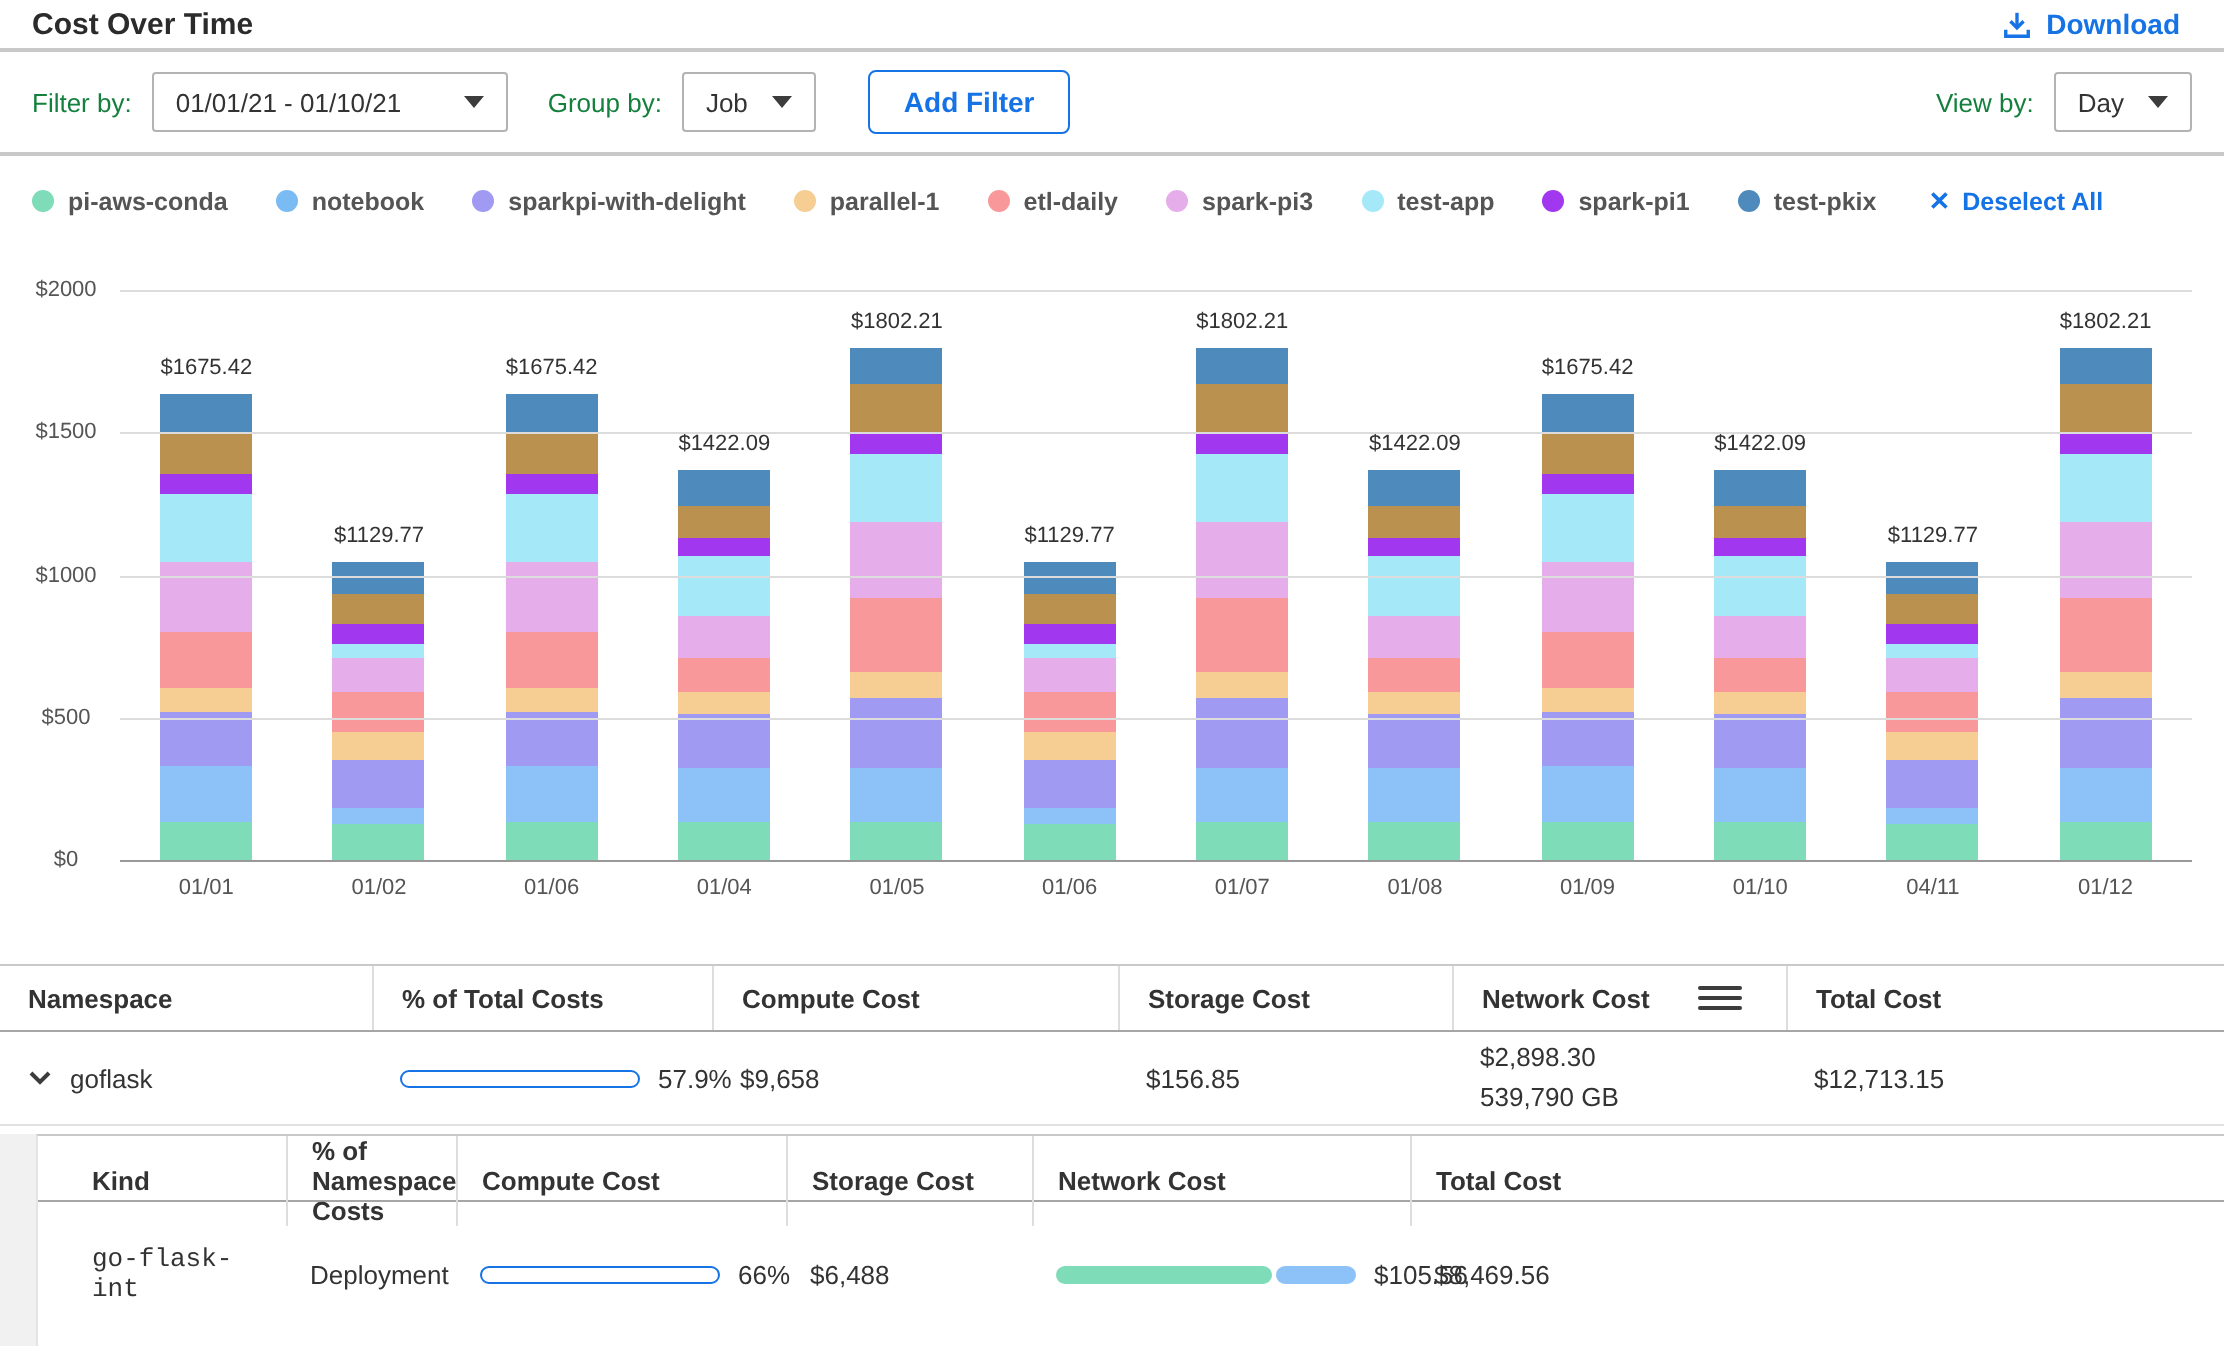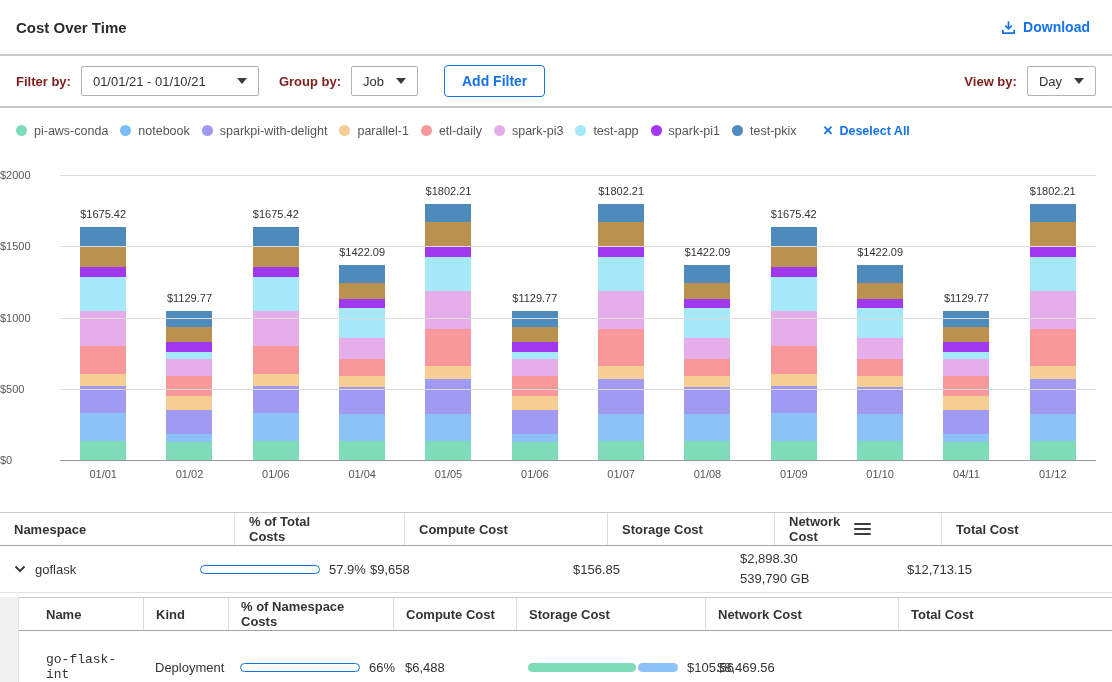--- a/index.html
+++ b/index.html
@@ -11,7 +11,7 @@
 
   
   .card-header { display:flex; justify-content:space-between; align-items:center;
-    height:56px; padding:0 16px; border-bottom:2px solid #c9c9c9; }
+    height:26px; padding:0 16px; border-bottom:2px solid #c9c9c9; }
   .title { font-size:15px; font-weight:bold; color:#2b2b2b; }
   .download-btn { display:flex; align-items:center; gap:7px; color:#1673e6;
     font-weight:bold; font-size:14px; cursor:pointer; background:none; border:none;

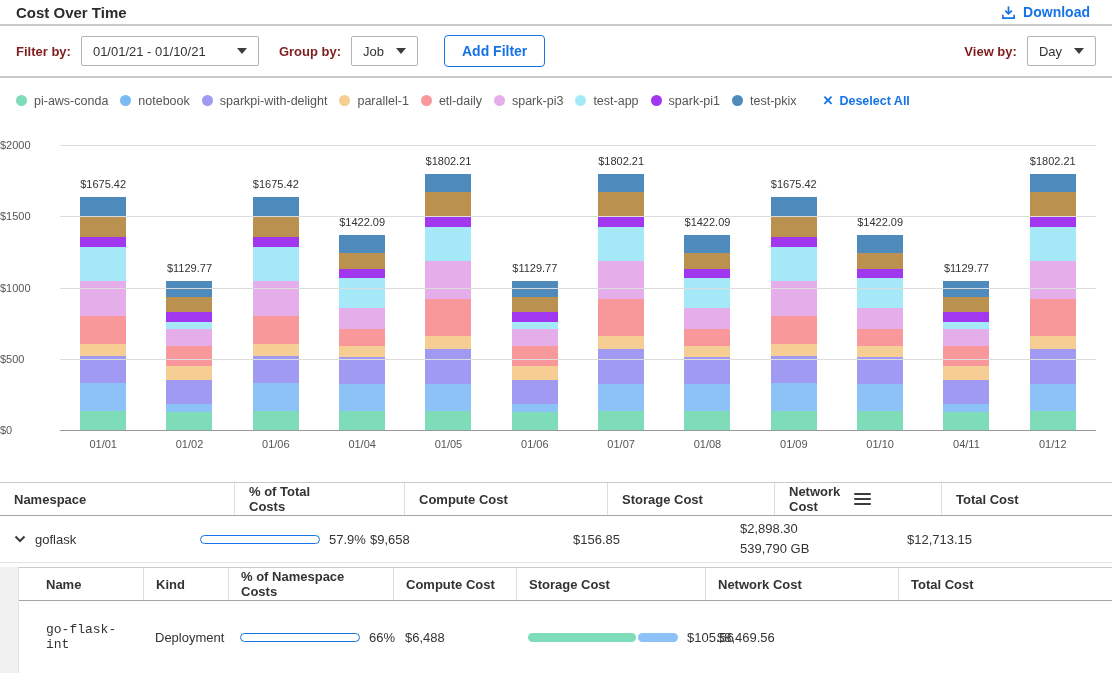--- a/index.html
+++ b/index.html
@@ -20,7 +20,7 @@
   
   .filter-bar { display:flex; align-items:center; height:52px; padding:0 16px;
     border-bottom:2px solid #c9c9c9; gap:10px; }
-  .lbl { font-weight:bold; color:#7f1d1d;text-align:center; }
+  .lbl { font-weight:normal; color:#15803d;text-align:center; }
   .selectbox { display:flex; align-items:center; gap:12px; border:1px solid #b3b3b3;
     border-radius:2px; height:30px; padding:0 11px; cursor:pointer; background:#fff;
     color:#333; white-space:nowrap; }

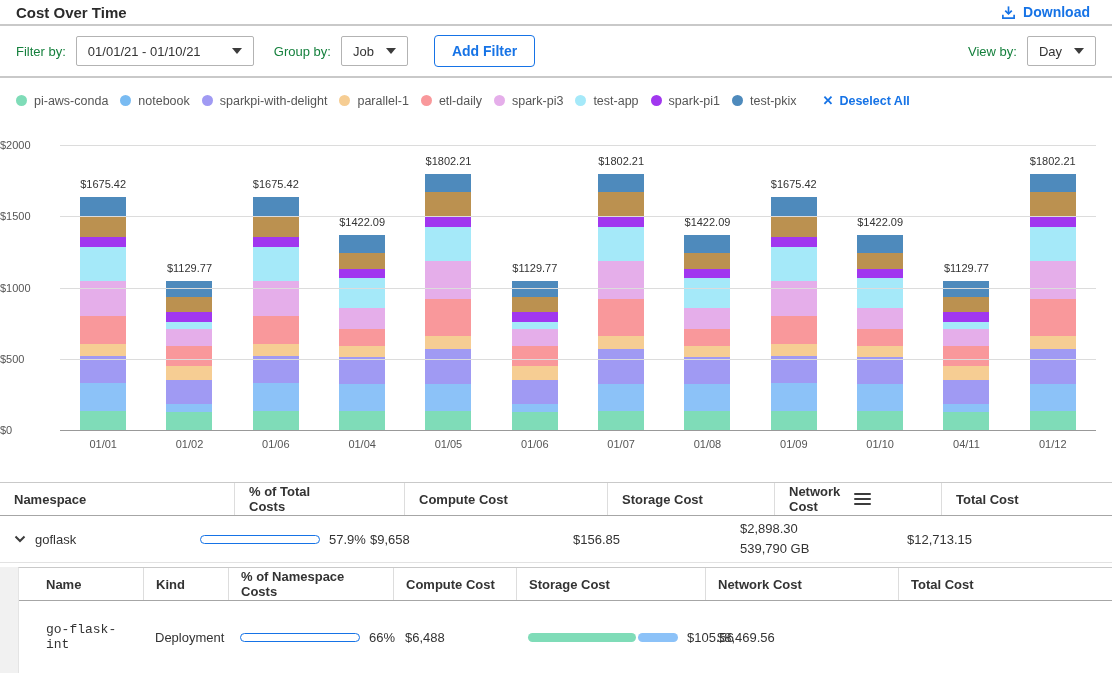--- a/index.html
+++ b/index.html
@@ -33,7 +33,7 @@
 
   
   .legend-row { display:flex; align-items:center; height:45px; padding:0 16px; }
-  .legend-items { display:flex; align-items:center; gap:12px; }
+  .legend-items { display:flex; align-items:center; gap:24px;font-weight:bold; }
   .legend-item { display:flex; align-items:center; gap:7px; color:#555;
     font-size:12.5px; cursor:pointer; }
   .dot { width:11px; height:11px; border-radius:50%; flex:0 0 auto; }

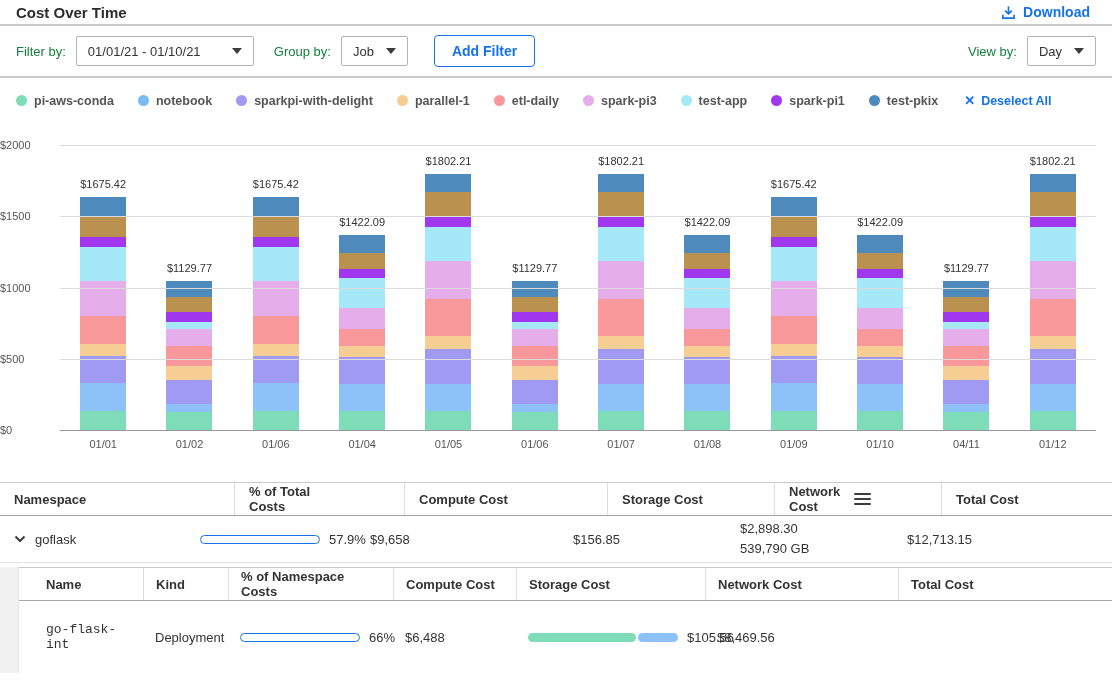--- a/index.html
+++ b/index.html
@@ -46,7 +46,7 @@
   .plot { position:absolute; left:60px; right:16px; top:22px; height:285px; }
   .gridline { position:absolute; left:0; right:0; height:1px; background:#dcdcdc; }
   .gridline.zero { background:#999; }
-  .ylab { position:absolute; left:0; width:66px; text-align:left; font-size:11px;
+  .ylab { position:absolute; left:0; width:66px; text-align:center; font-size:11px;
     color:#555; transform:translateY(-50%); }
   .bars-row { position:absolute; left:0; right:0; top:0; bottom:0; display:flex; }
   .slot { flex:1; position:relative; }

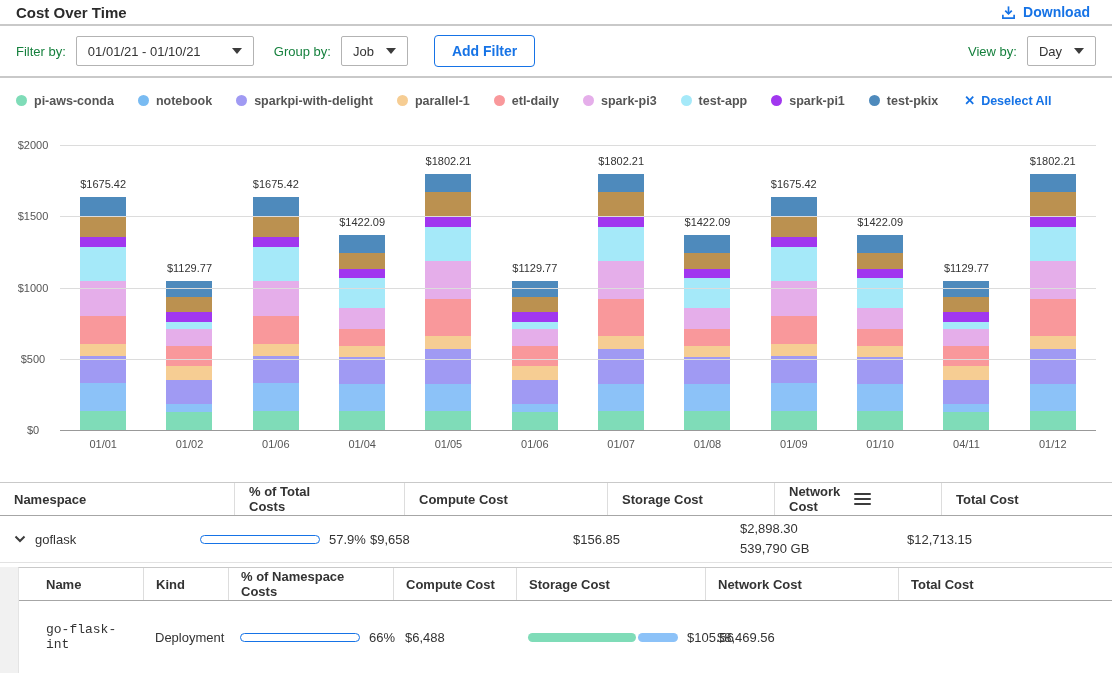--- a/index.html
+++ b/index.html
@@ -64,7 +64,7 @@
     grid-template-columns:186px 170px 203px 167px 167px 1fr; align-items:center; }
   .ns-head { height:33px; font-weight:bold; border-bottom:1px solid #a6a6a6; }
   .ns-head > div { padding:0 14px; height:100%; display:flex; align-items:center; }
-  .ns-head > div + div { border-left:1px solid #ddd;margin-left:48px; }
+  .ns-head > div + div { border-left:1px solid #ddd; }
   .ns-row { height:47px; border-bottom:1px solid #e2e2e2; }
   .ns-row > div { padding:0 14px; }
   .cell-flex { display:flex; align-items:center; gap:9px; }

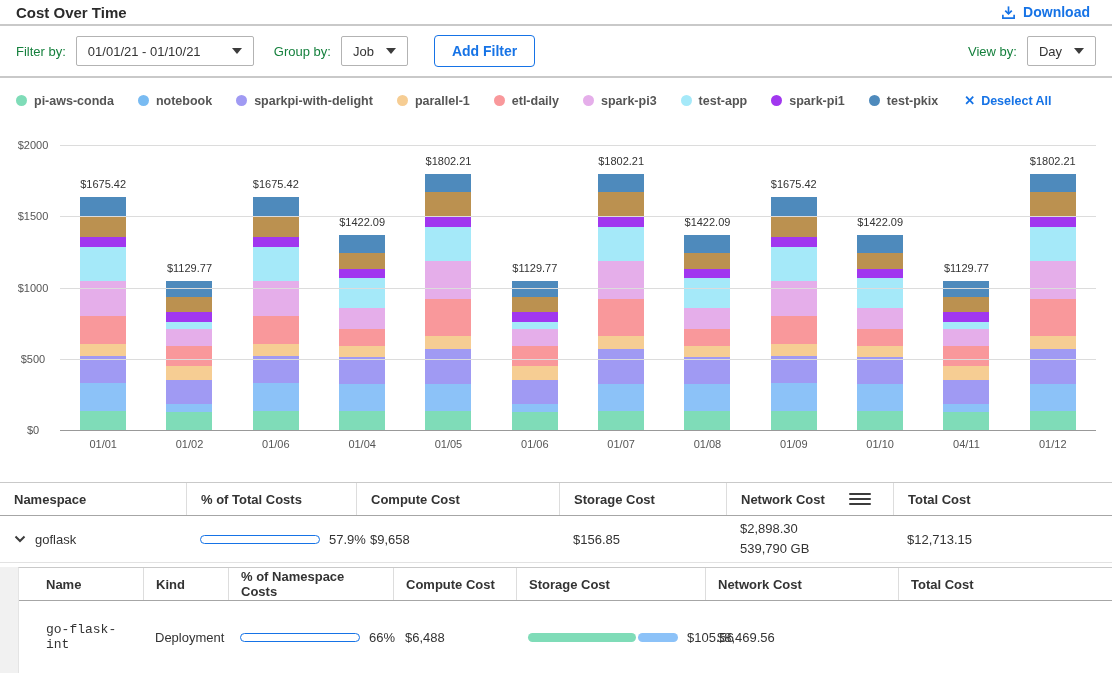--- a/index.html
+++ b/index.html
@@ -432,7 +432,6 @@
   <div class="sub-section">
     <div class="sub-wrap">
       <div class="sub-head">
-        <div>Name</div>
         <div>Kind</div>
         <div>% of Namespace Costs</div>
         <div>Compute Cost</div>

